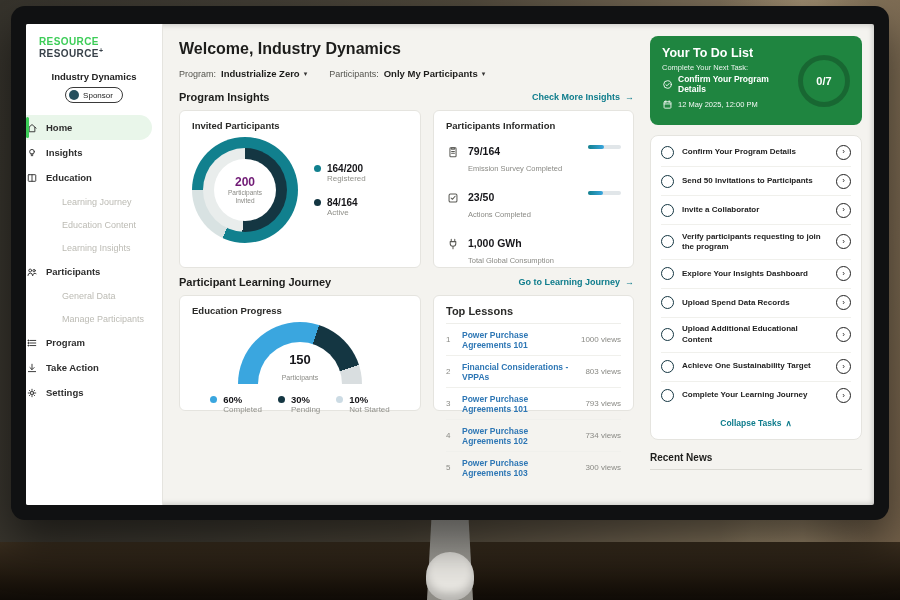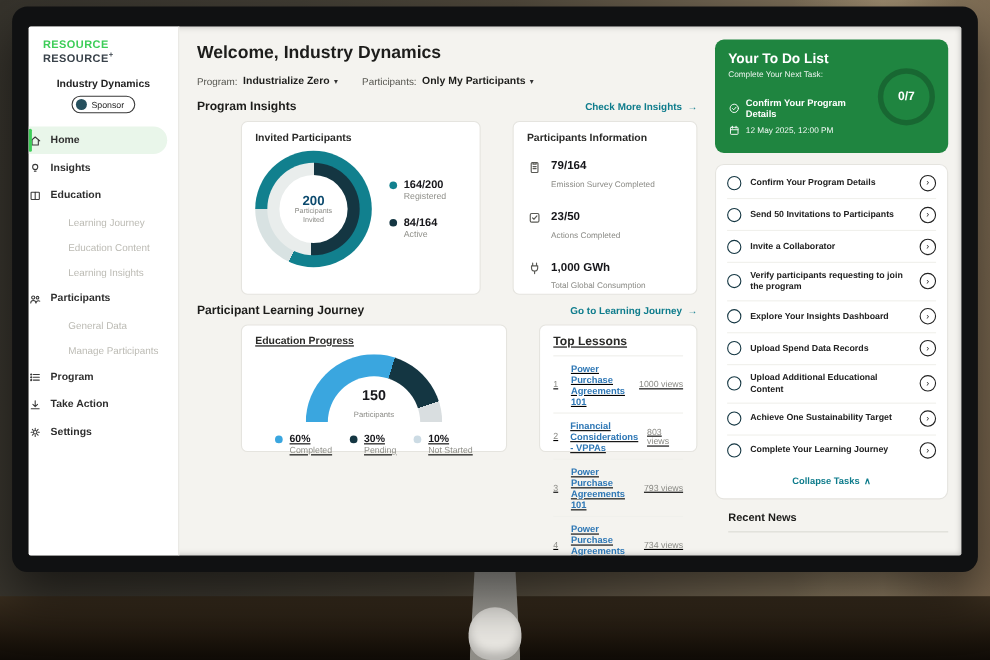--- a/index.html
+++ b/index.html
@@ -98,7 +98,7 @@
     justify-content:space-between;gap:6px;}
   .tg-left{min-width:0;}
   .tg-title{font-size:12.5px;font-weight:bold;margin-bottom:3px;}
-  .tg-sub{font-size:7.5px;opacity:.9;margin-bottom:16px;}
+  .tg-sub{font-size:7.5px;opacity:.9;margin-bottom:2px;}
   .tg-row{display:flex;align-items:center;gap:5px;font-size:8.5px;font-weight:bold;margin-bottom:5px;}
   .tg-row.d{font-size:7.5px;font-weight:normal;opacity:.95;}
   .gicon{width:11px;height:11px;flex-shrink:0;}

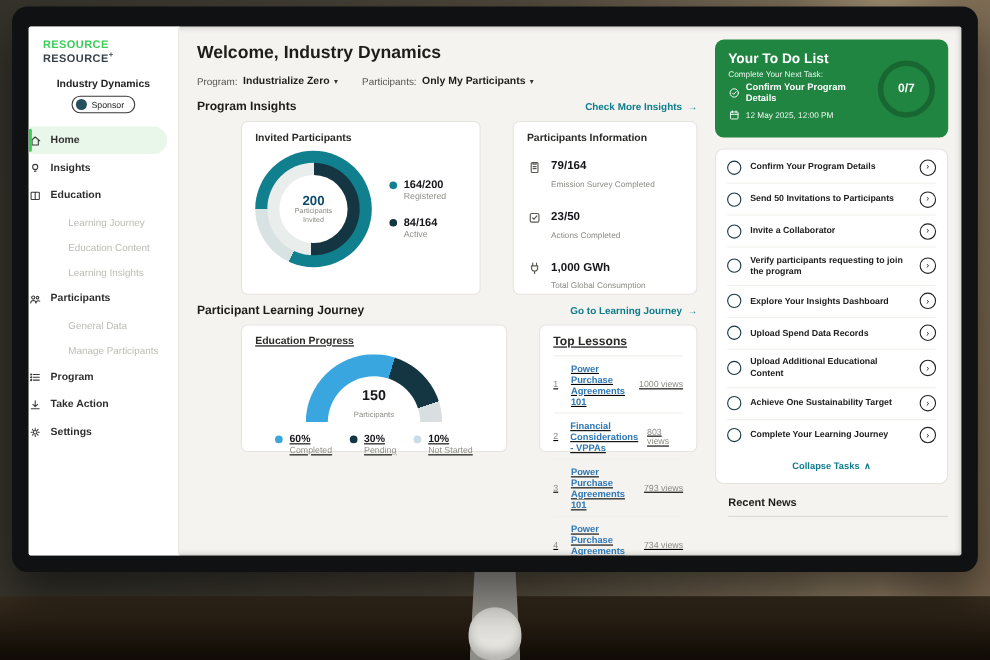--- a/index.html
+++ b/index.html
@@ -49,7 +49,7 @@
   .sec{display:flex;justify-content:space-between;align-items:center;margin:8px 0 7px;}
   .sec .t{font-size:11px;font-weight:bold;color:#1d1d1b;}
   .sec .link{font-size:9px;font-weight:bold;color:#0e7c8c;cursor:pointer;display:flex;gap:5px;align-items:center;}
-  .cards{display:flex;gap:29px;margin-left:40px;}
+  .cards{display:flex;gap:12px;}
   .card{background:#fff;border:1px solid #e5e4df;border-radius:6px;padding:9px 12px;box-sizing:border-box;}
   .ct{font-size:9.5px;font-weight:bold;color:#2a2a28;margin-bottom:6px;}
   .row1 .card{height:158px;} .row2 .card{height:116px;text-decoration:underline;}

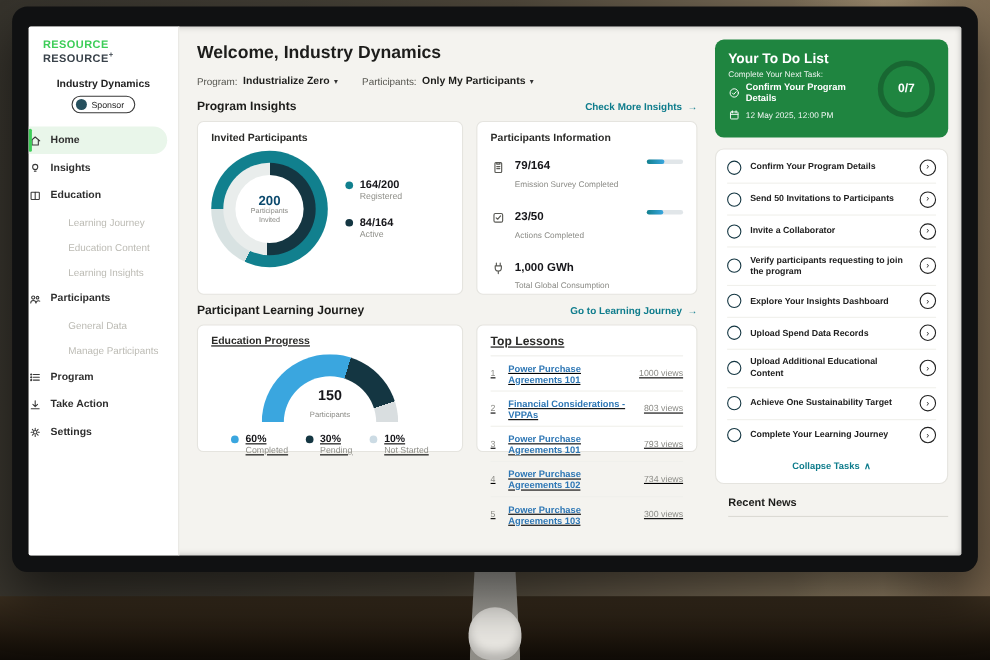--- a/index.html
+++ b/index.html
@@ -62,7 +62,7 @@
     background:conic-gradient(#143642 0 51%,#e9edec 51% 100%);}
   .hole{width:62px;height:62px;border-radius:50%;background:#fff;display:flex;flex-direction:column;
     align-items:center;justify-content:center;text-align:center;}
-  .hole b{font-size:12px;color:#0c4a6e;} .hole span{font-size:6.5px;color:#8a8a85;line-height:1.25;width:46px;}
+  .hole b{font-size:12px;color:#701a75;} .hole span{font-size:6.5px;color:#8a8a85;line-height:1.25;width:46px;}
   .dleg{display:flex;flex-direction:column;gap:14px;justify-content:center;margin-left:16px;}
   .litem{display:flex;gap:6px;align-items:flex-start;font-size:8px;color:#90908a;}
   .dot{width:7px;height:7px;border-radius:50%;margin-top:2px;flex-shrink:0;}

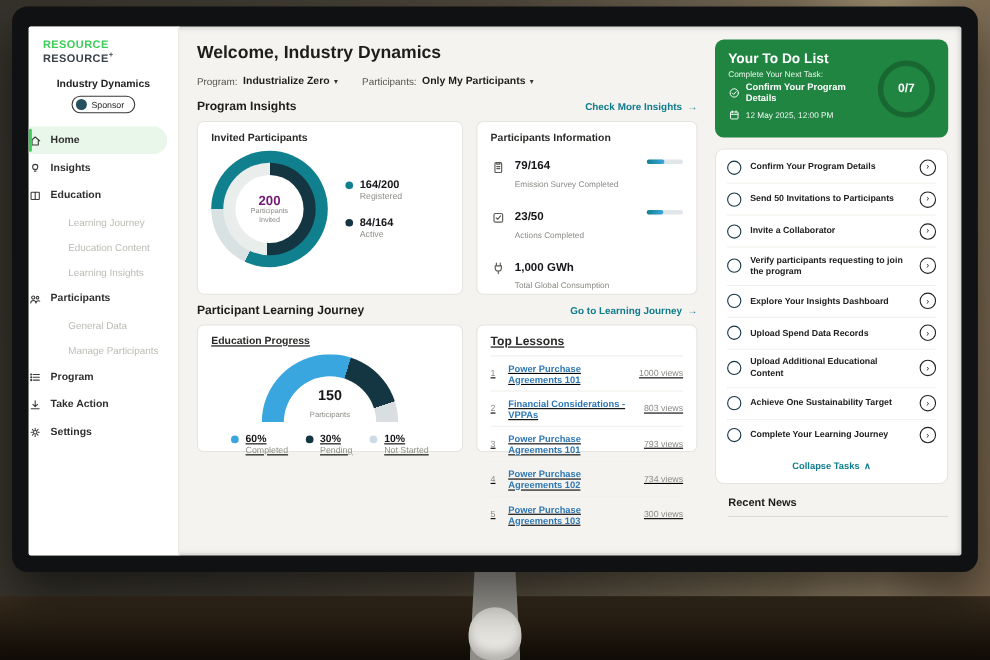--- a/index.html
+++ b/index.html
@@ -52,7 +52,7 @@
   .cards{display:flex;gap:12px;}
   .card{background:#fff;border:1px solid #e5e4df;border-radius:6px;padding:9px 12px;box-sizing:border-box;}
   .ct{font-size:9.5px;font-weight:bold;color:#2a2a28;margin-bottom:6px;}
-  .row1 .card{height:158px;} .row2 .card{height:116px;text-decoration:underline;}
+  .row1 .card{height:158px;} .row2 .card{height:116px;}
   .c-invited{width:242px;} .c-info{flex:1;} .c-edu{width:242px;} .c-lessons{flex:1;}
 
   .drow{display:flex;align-items:center;margin-top:2px;}

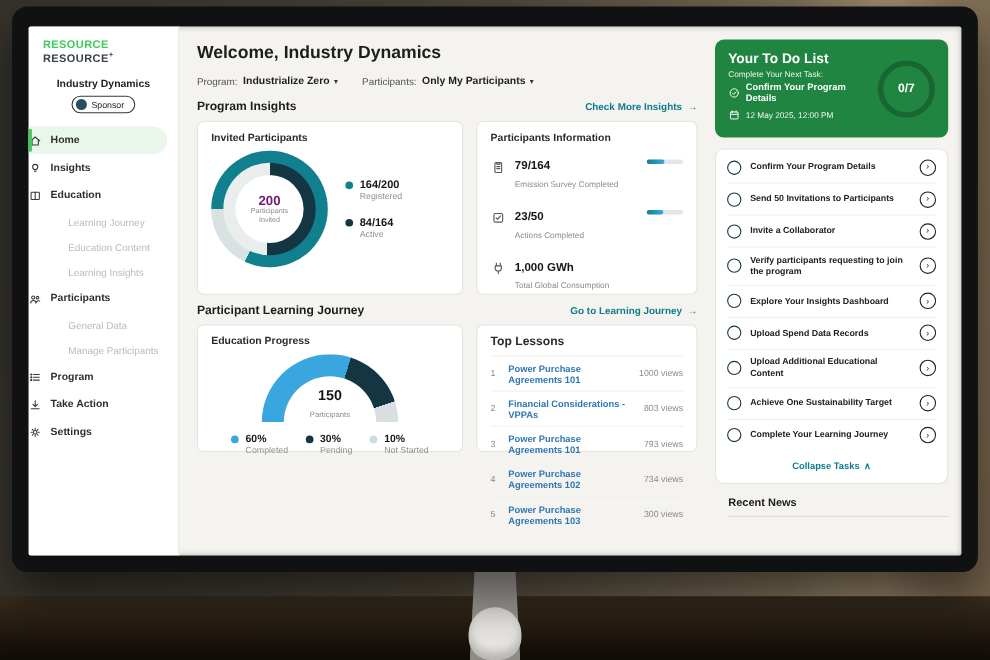--- a/index.html
+++ b/index.html
@@ -114,7 +114,7 @@
     font-size:8px;color:#222;flex-shrink:0;cursor:pointer;line-height:1;}
   .collapse{text-align:center;font-size:8.5px;font-weight:bold;color:#0e7c8c;padding:8px 0 9px;cursor:pointer;}
   .collapse .up{margin-left:4px;}
-  .news{margin-top:12px;font-size:10px;font-weight:bold;color:#1d1d1b;padding-bottom:6px;border-bottom:1px solid #dbdad4;margin-left:12px;}
+  .news{margin-top:12px;font-size:10px;font-weight:bold;color:#1d1d1b;padding-bottom:6px;border-bottom:1px solid #dbdad4;}
 </style>
 </head>
 <body>

